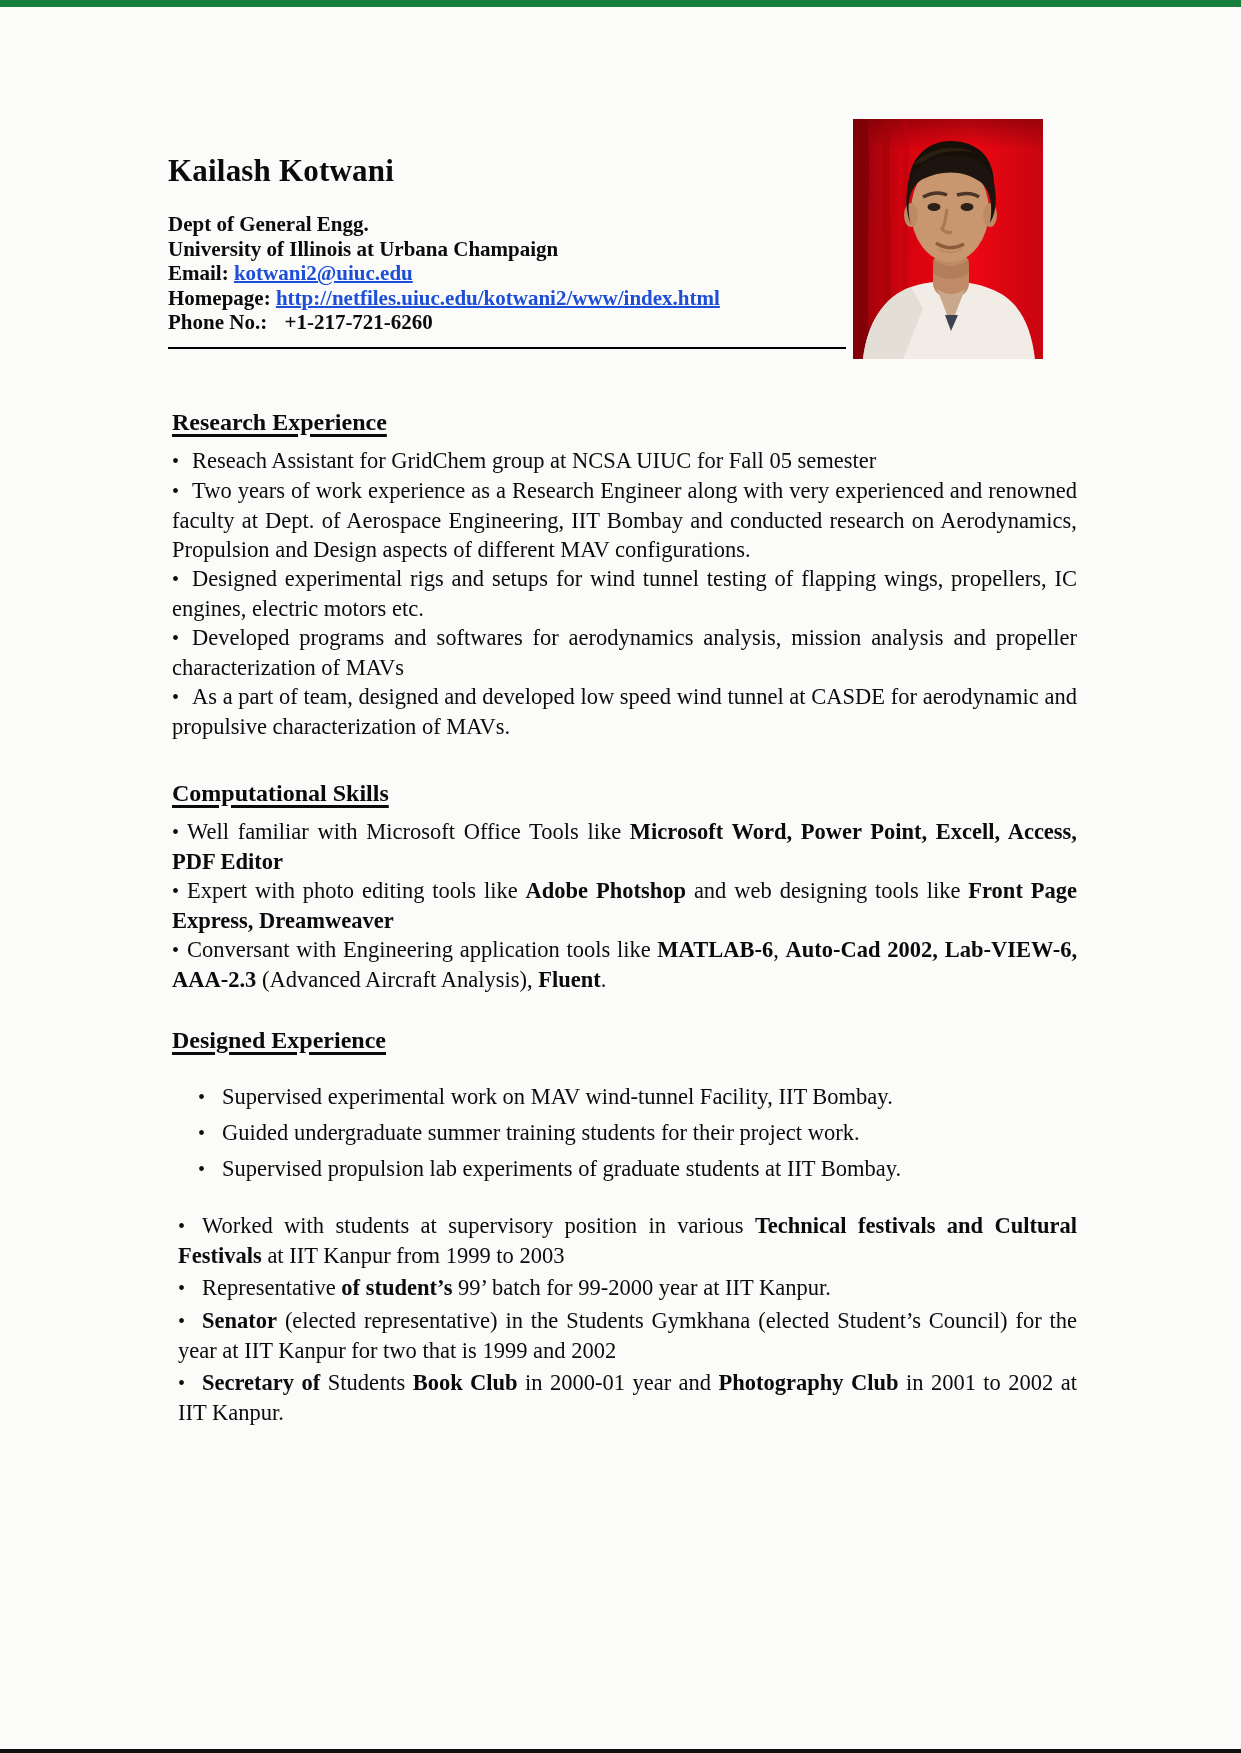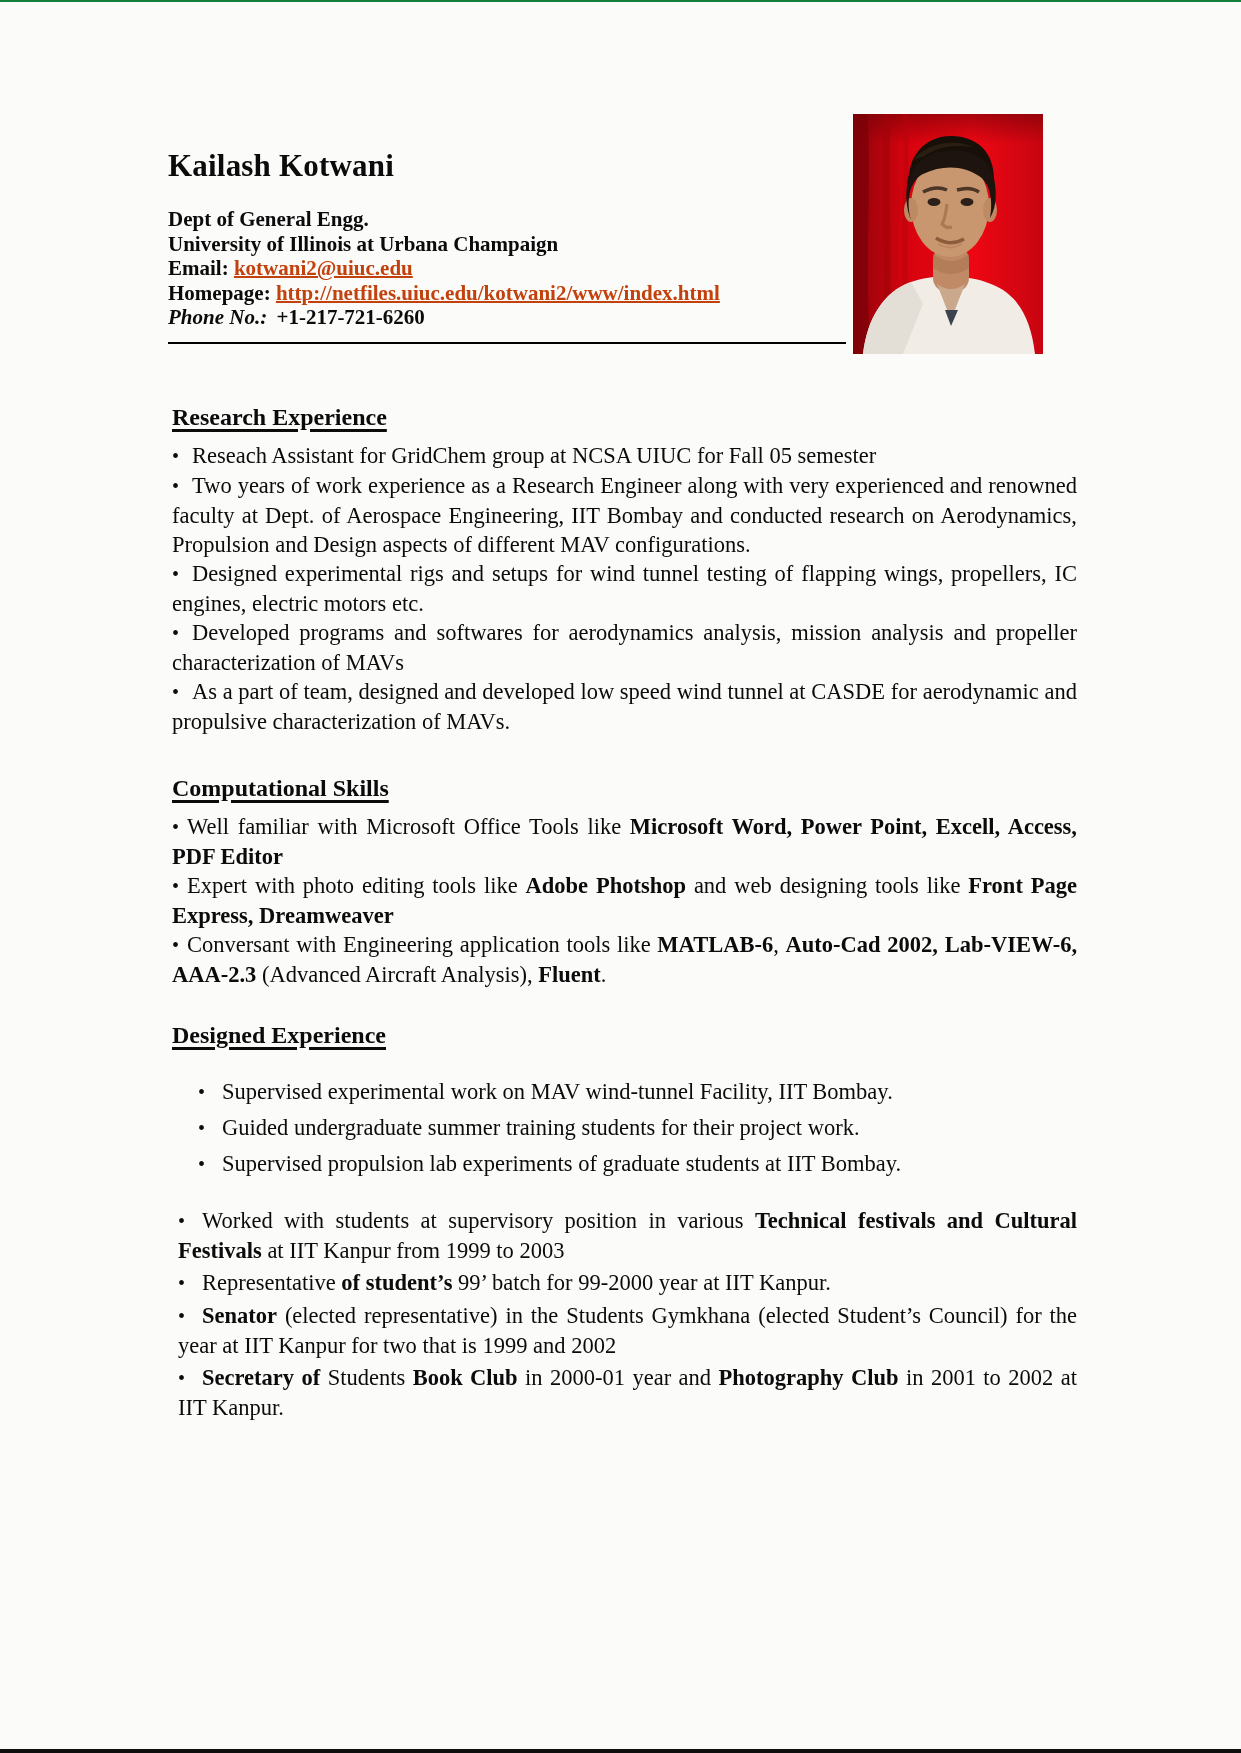--- a/index.html
+++ b/index.html
@@ -10,7 +10,7 @@
     font-family:"Liberation Serif","DejaVu Serif",serif;
     color:#0b0b0b;
     overflow:hidden;
-    border-top:2px solid #15803d;
+    border-top:7px solid #15803d;
     box-sizing:border-box;
   }
   .header { position:absolute; left:168px; top:146px; width:905px; }

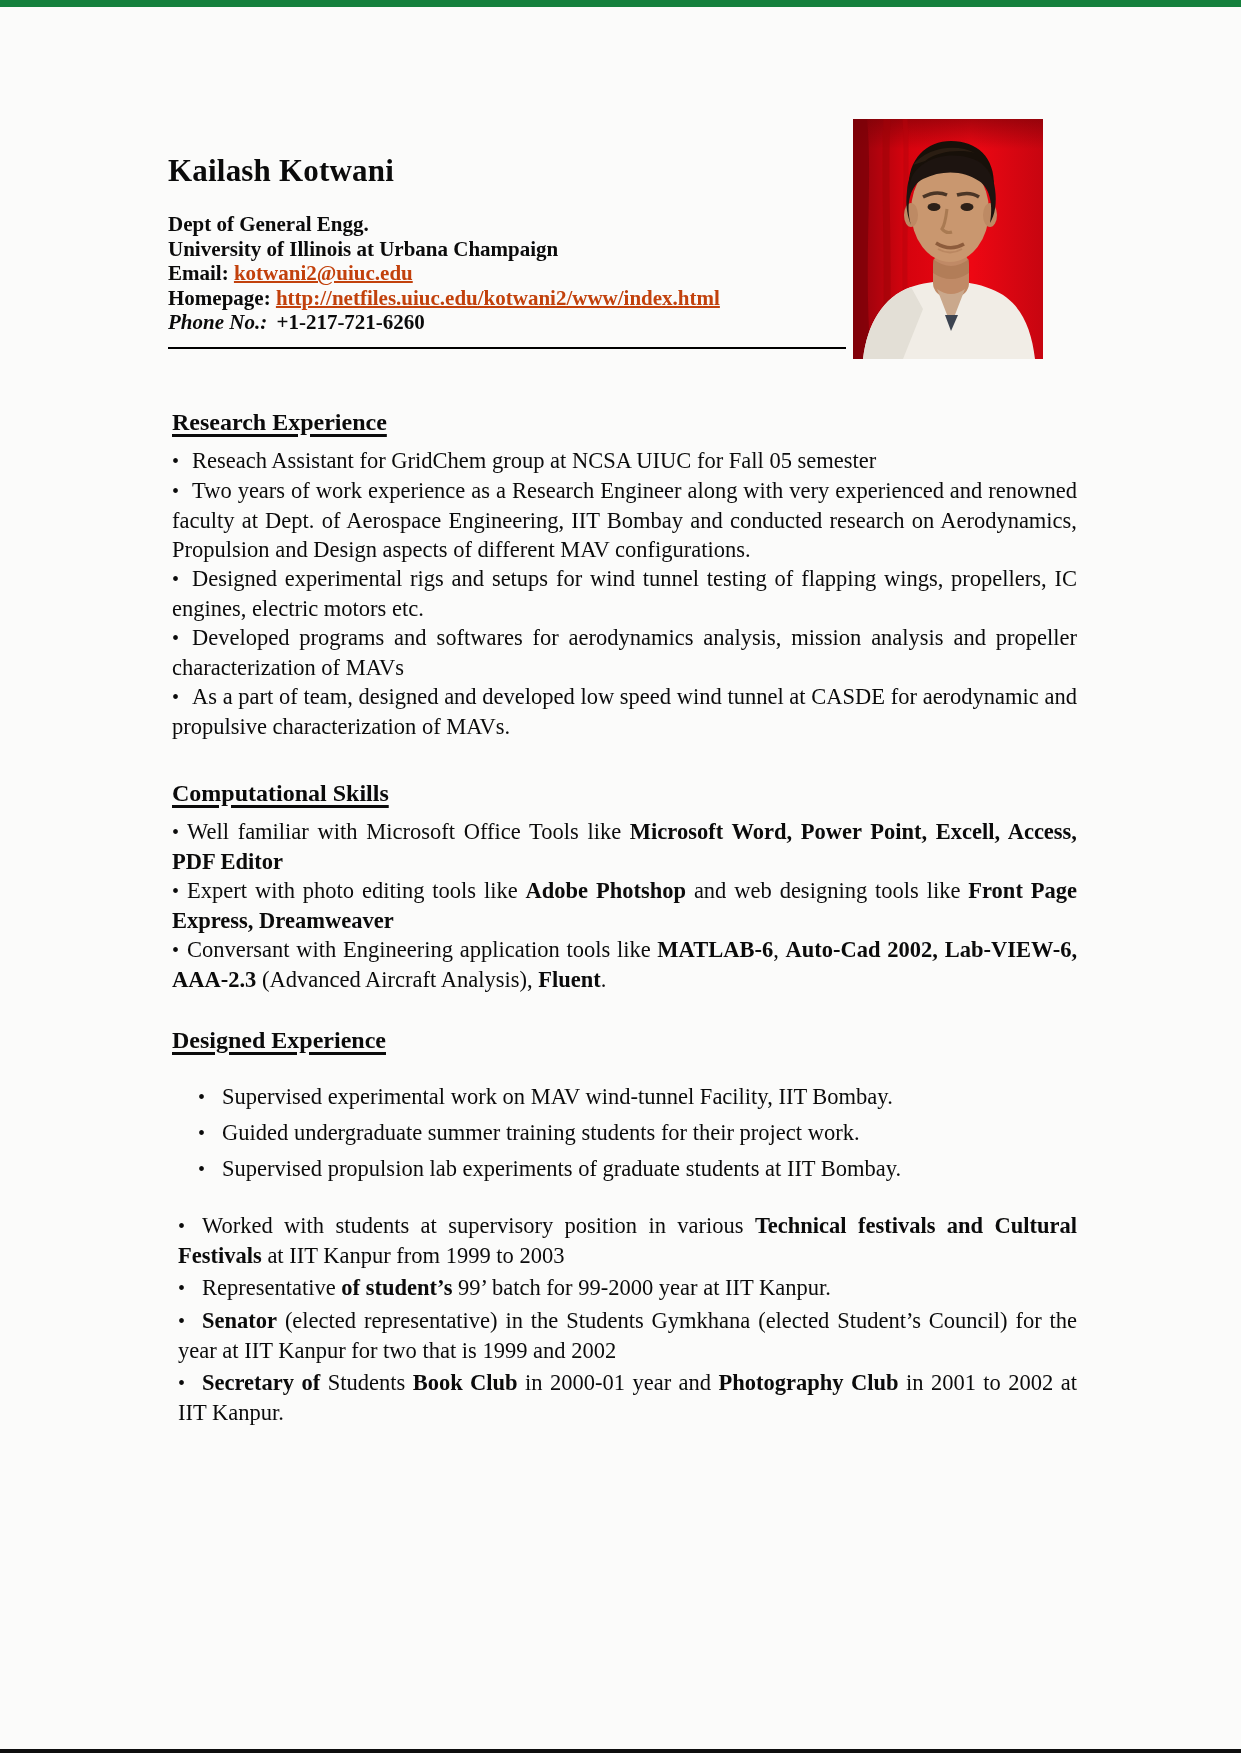--- a/index.html
+++ b/index.html
@@ -22,7 +22,7 @@
   .info-line { white-space:nowrap; }
   .info-label { font-weight:bold; }
   .info-label.wide-gap { margin-right:4px;font-style:italic; }
-  .header-info a { color:#c2410c; text-decoration:underline; text-decoration-thickness:2px; font-weight:bold;margin-top:13px; }
+  .header-info a { color:#1d4ed8; text-decoration:underline; text-decoration-thickness:2px; font-weight:bold;margin-top:13px; }
   .rule { width:678px; border-bottom:2.5px solid #000; margin-top:12px; }
 
   .photo {

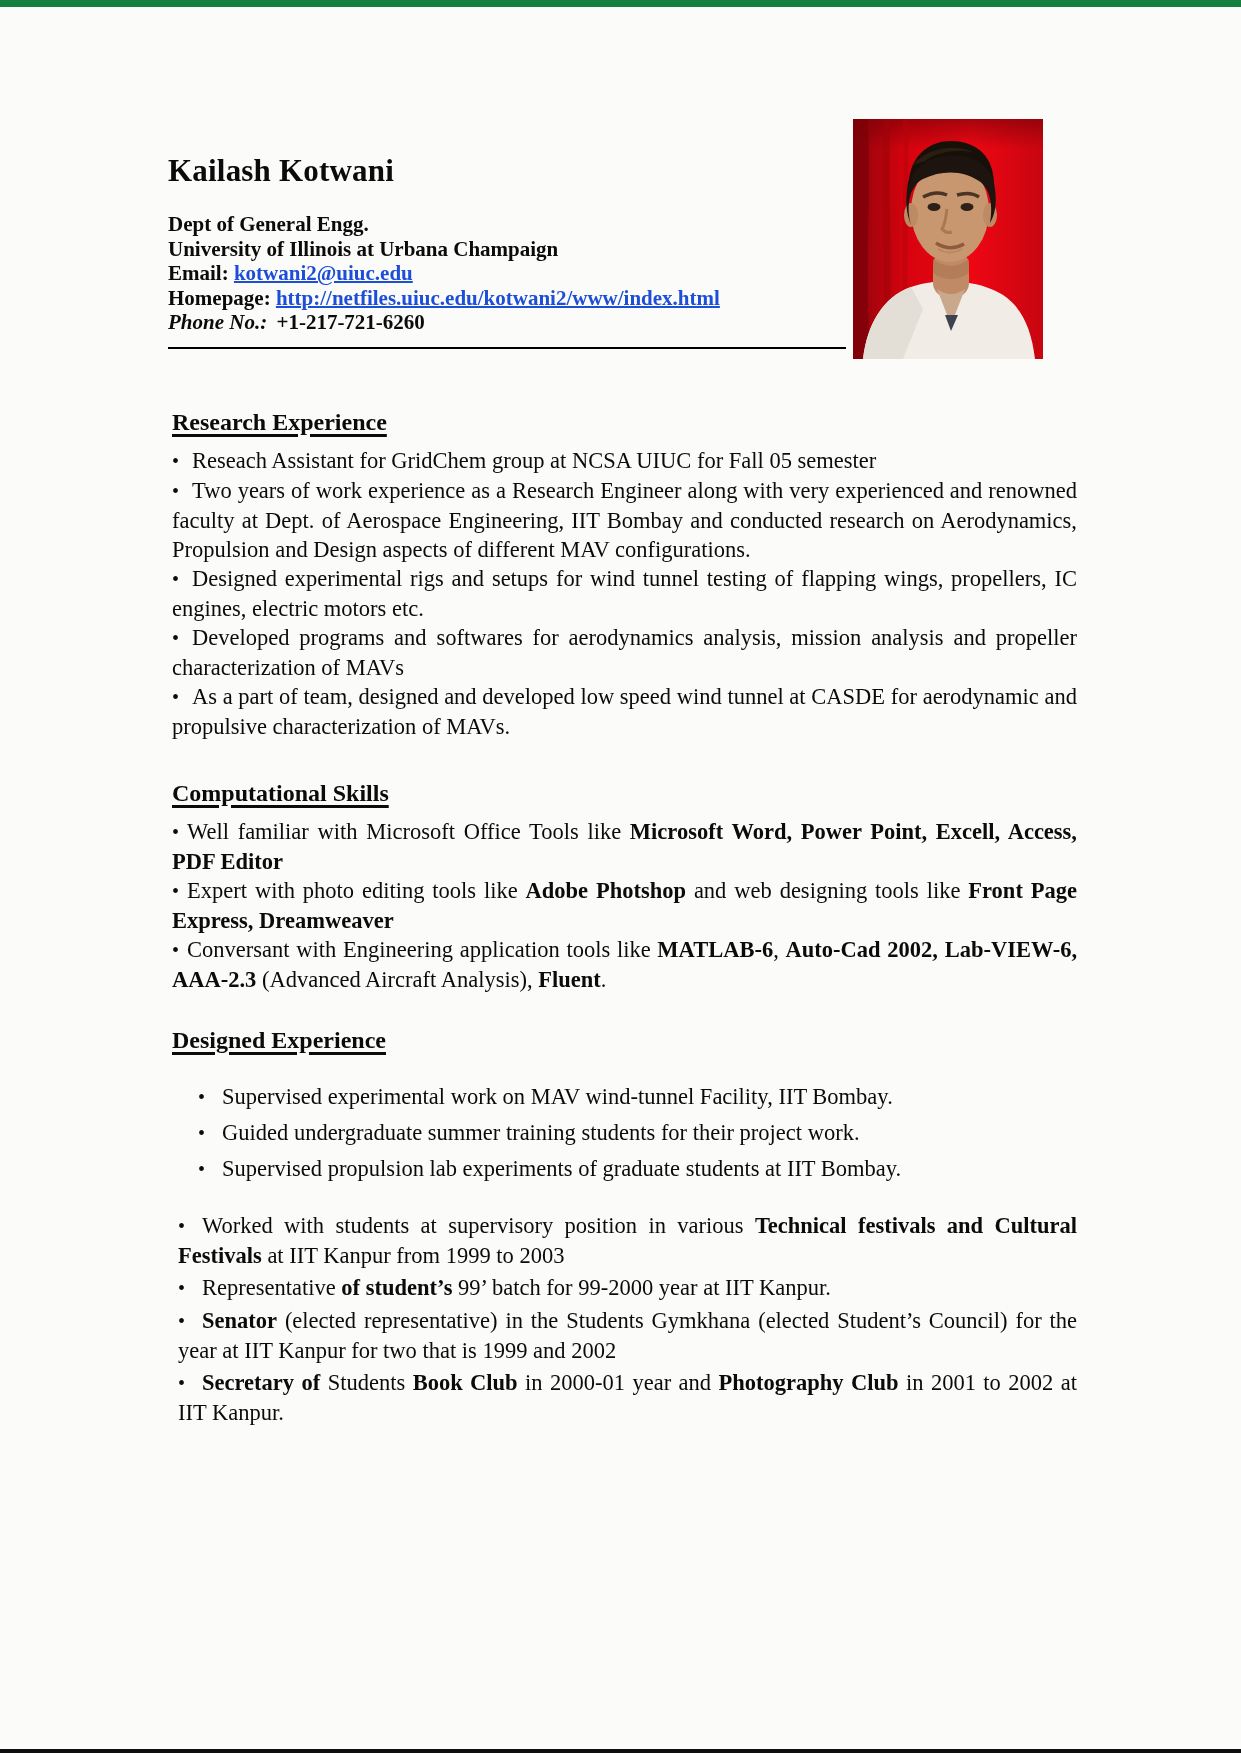--- a/index.html
+++ b/index.html
@@ -21,7 +21,7 @@
   .header-info { font-size:21px; font-weight:bold; line-height:24.5px; }
   .info-line { white-space:nowrap; }
   .info-label { font-weight:bold; }
-  .info-label.wide-gap { margin-right:4px;font-style:italic; }
+  .info-label.wide-gap { margin-right:12px; }
   .header-info a { color:#1d4ed8; text-decoration:underline; text-decoration-thickness:2px; font-weight:bold;margin-top:13px; }
   .rule { width:678px; border-bottom:2.5px solid #000; margin-top:12px; }
 

